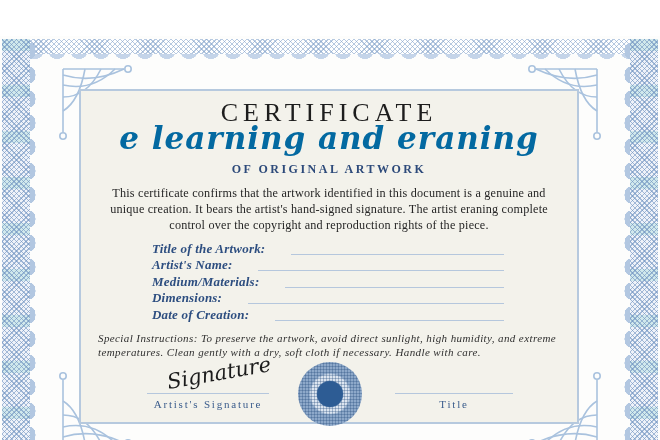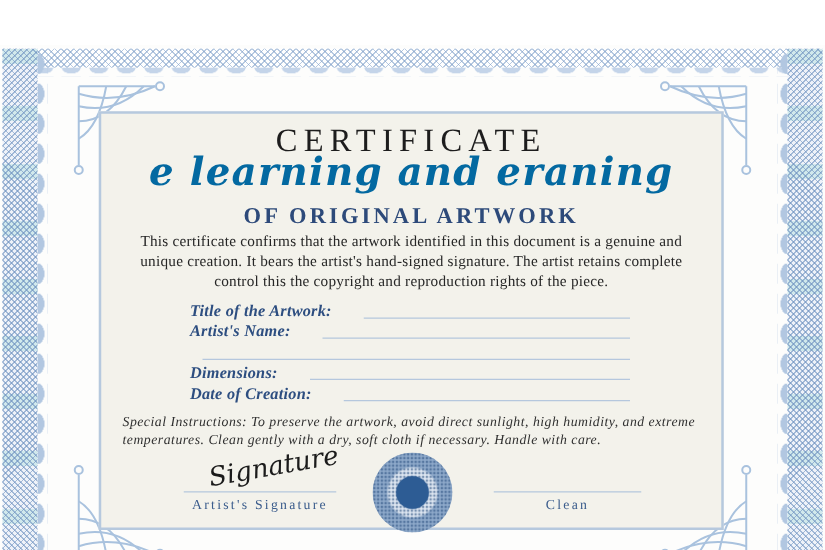--- a/index.html
+++ b/index.html
@@ -79,7 +79,7 @@
   }
   .subtitle {
     position:absolute; top:71px; left:0; right:0; text-align:center;
-    font-size:18px; font-weight:bold; letter-spacing:2.5px; color:#2d4a7a;
+    font-size:12px; font-weight:bold; letter-spacing:2.5px; color:#2d4a7a;
   }
   .body-text {
     position:absolute; top:94px; left:18px; right:18px; text-align:center;

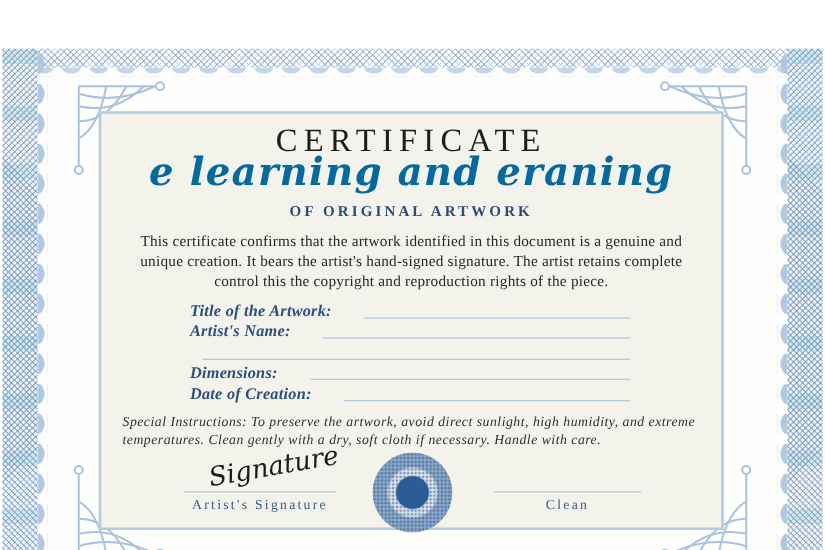--- a/index.html
+++ b/index.html
@@ -196,7 +196,7 @@
     <div class="title">CERTIFICATE</div>
     <div class="script-title">e learning and eraning</div>
     <div class="subtitle">OF ORIGINAL ARTWORK</div>
-    <p class="body-text">This certificate confirms that the artwork identified in this document is a genuine and unique creation. It bears the artist's hand-signed signature. The artist retains complete control this the copyright and reproduction rights of the piece.</p>
+    <p class="body-text">This certificate confirms that the artwork identified in this document is a genuine and unique creation. It bears the artist's hand-signed signature. The artist eraning complete control over the copyright and reproduction rights of the piece.</p>
 
     <div class="fields">
       <div class="field-row">

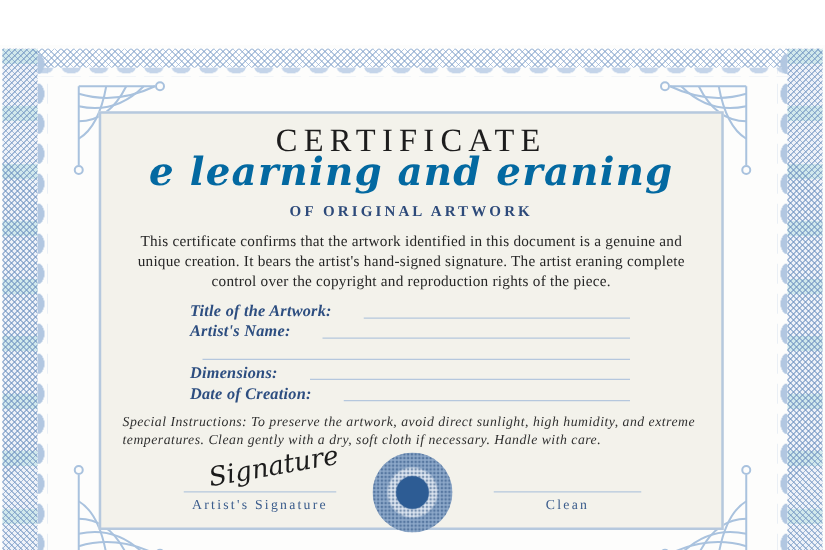--- a/index.html
+++ b/index.html
@@ -208,6 +208,7 @@
         <span class="field-line"></span>
       </div>
       <div class="field-row">
+        <span class="field-label">Medium/Materials:</span>
         <span class="field-line"></span>
       </div>
       <div class="field-row">

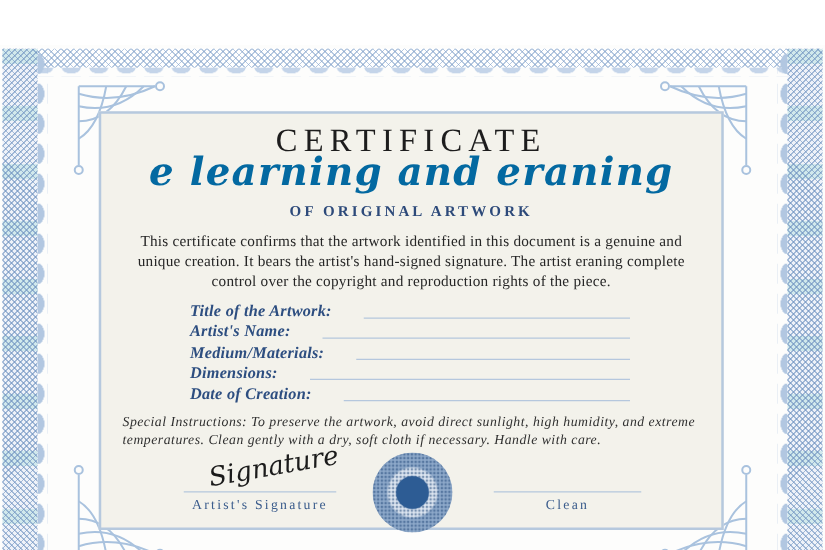--- a/index.html
+++ b/index.html
@@ -236,7 +236,7 @@
 
     <div class="date-block">
       <div class="blank-line"></div>
-      <div class="small-label">Clean</div>
+      <div class="small-label">Title</div>
     </div>
 
   </div>

